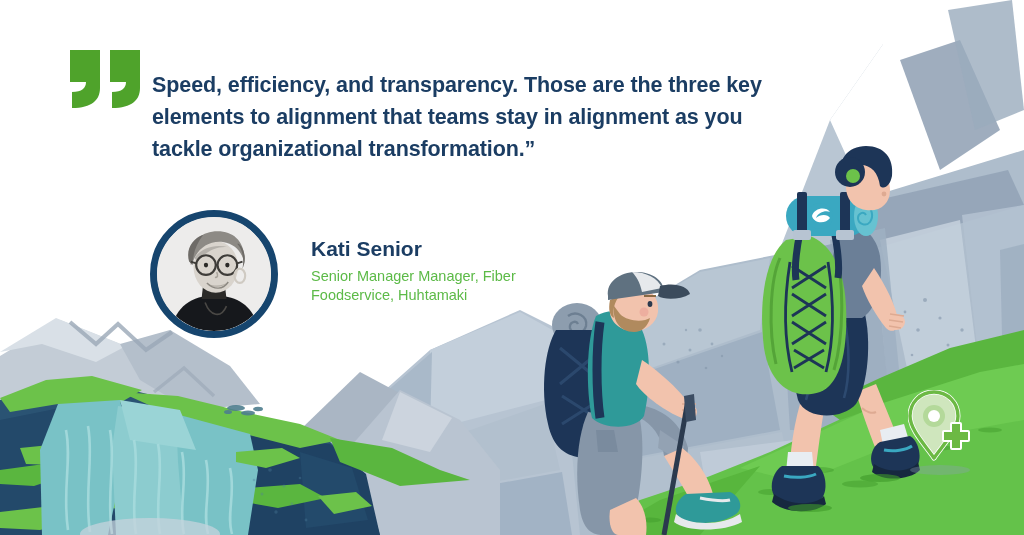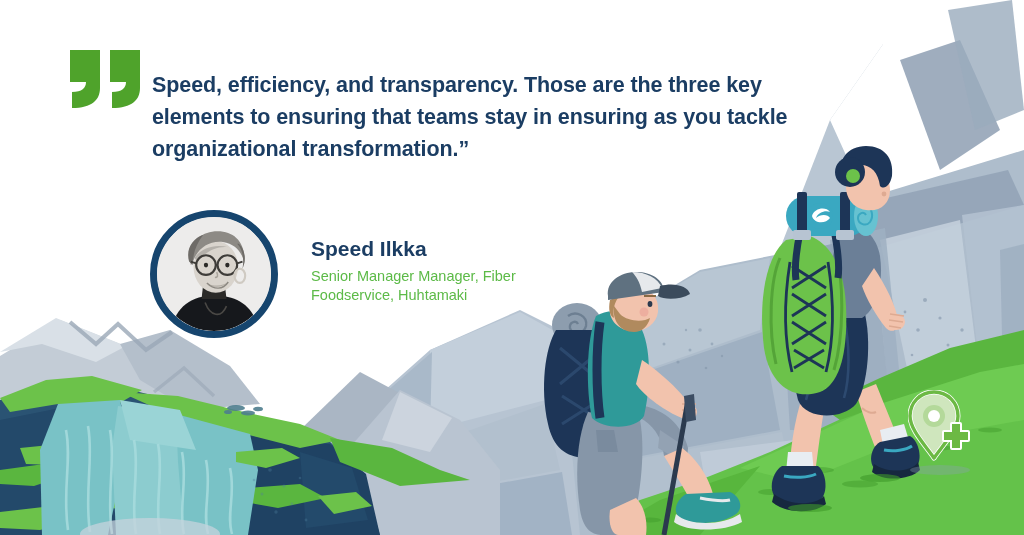--- a/index.html
+++ b/index.html
@@ -410,7 +410,7 @@
       <path d="M42 2 H72 V40 C72 52 64 60 44 60 V44 C54 44 58 40 58 34 H42 Z" fill="#4FA32B"></path>
     </svg>
 
-    <div class="quote-text">Speed, efficiency, and transparency. Those are the three key elements to ensuring that teams stay in ensuring as you tackle organizational transformation.”</div>
+    <div class="quote-text">Speed, efficiency, and transparency. Those are the three key elements to alignment that teams stay in alignment as you tackle organizational transformation.”</div>
 
     <div class="avatar">
       <svg viewBox="0 0 128 128" xmlns="http://www.w3.org/2000/svg">

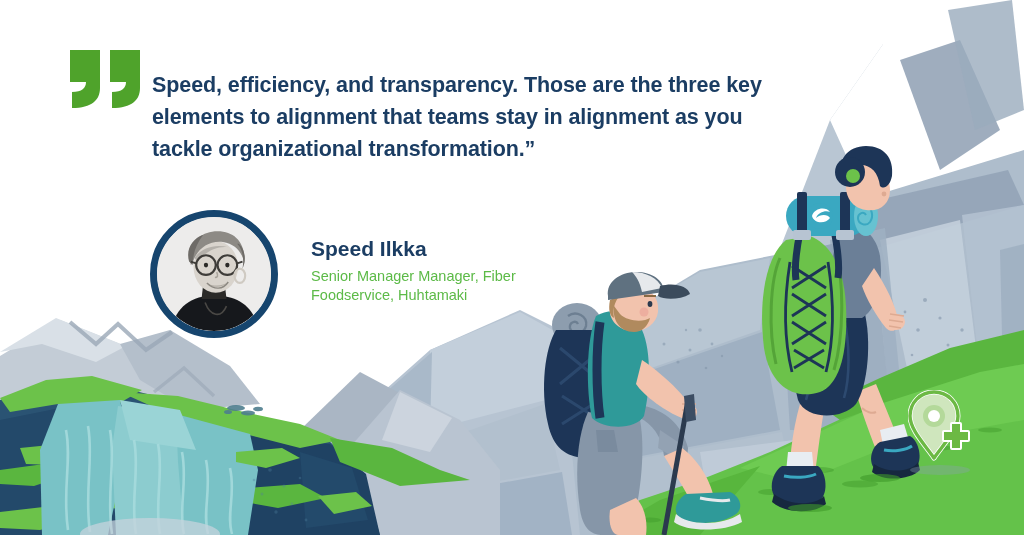--- a/index.html
+++ b/index.html
@@ -449,7 +449,7 @@
     </div>
 
     <div class="person-block">
-      <p class="person-name">Speed Ilkka</p>
+      <p class="person-name">Kati Senior</p>
       <p class="person-title">Senior Manager Manager, Fiber Foodservice, Huhtamaki</p>
     </div>
 

